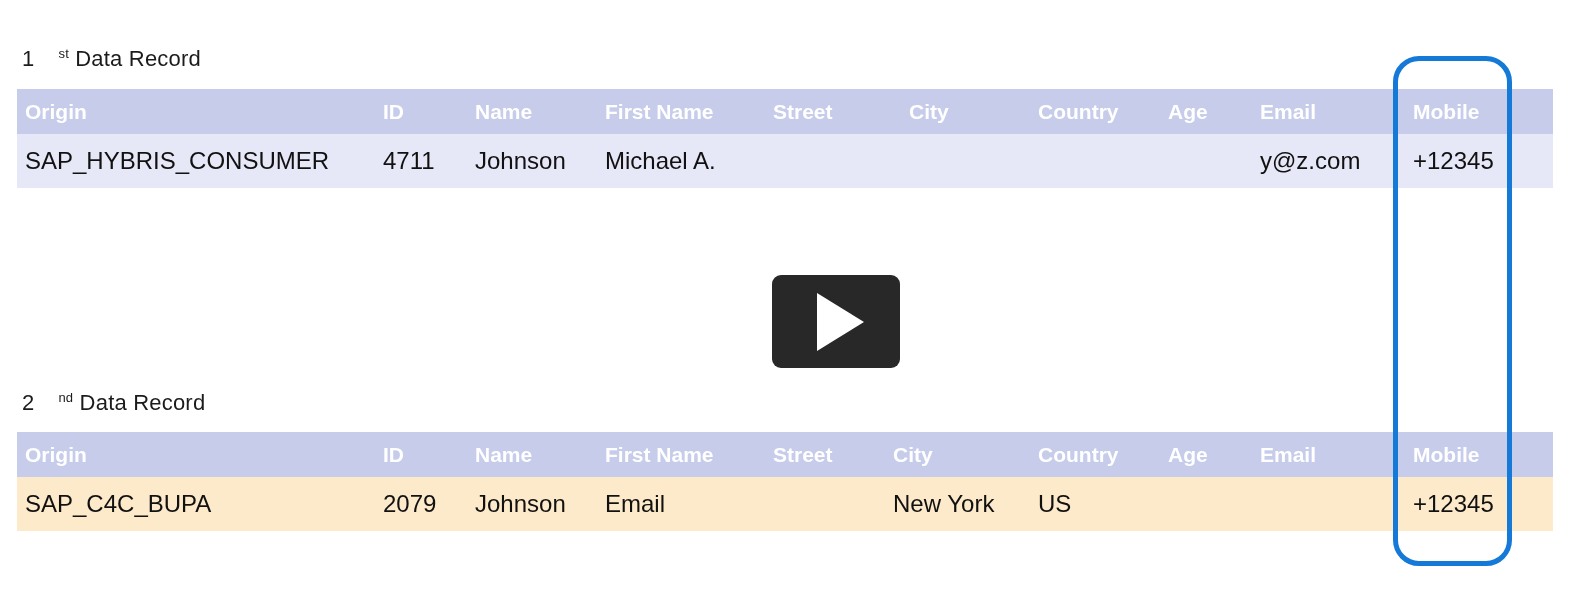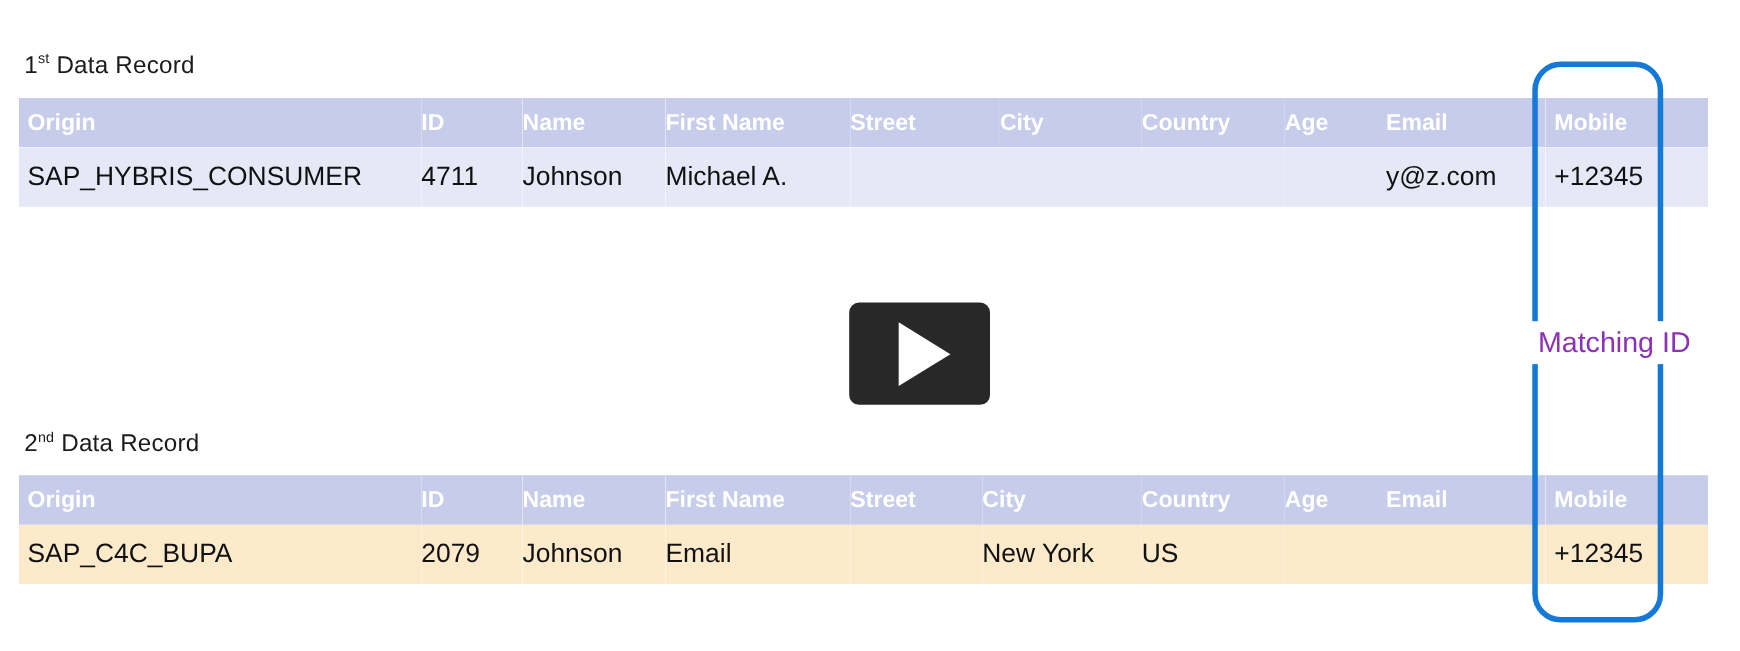--- a/index.html
+++ b/index.html
@@ -36,6 +36,7 @@
     font-size: 13px;
     vertical-align: super;
     line-height: 0;
+    margin-left: 24px;
   }
   #caption-1 { top: 46px; }
   #caption-2 { top: 390px; }

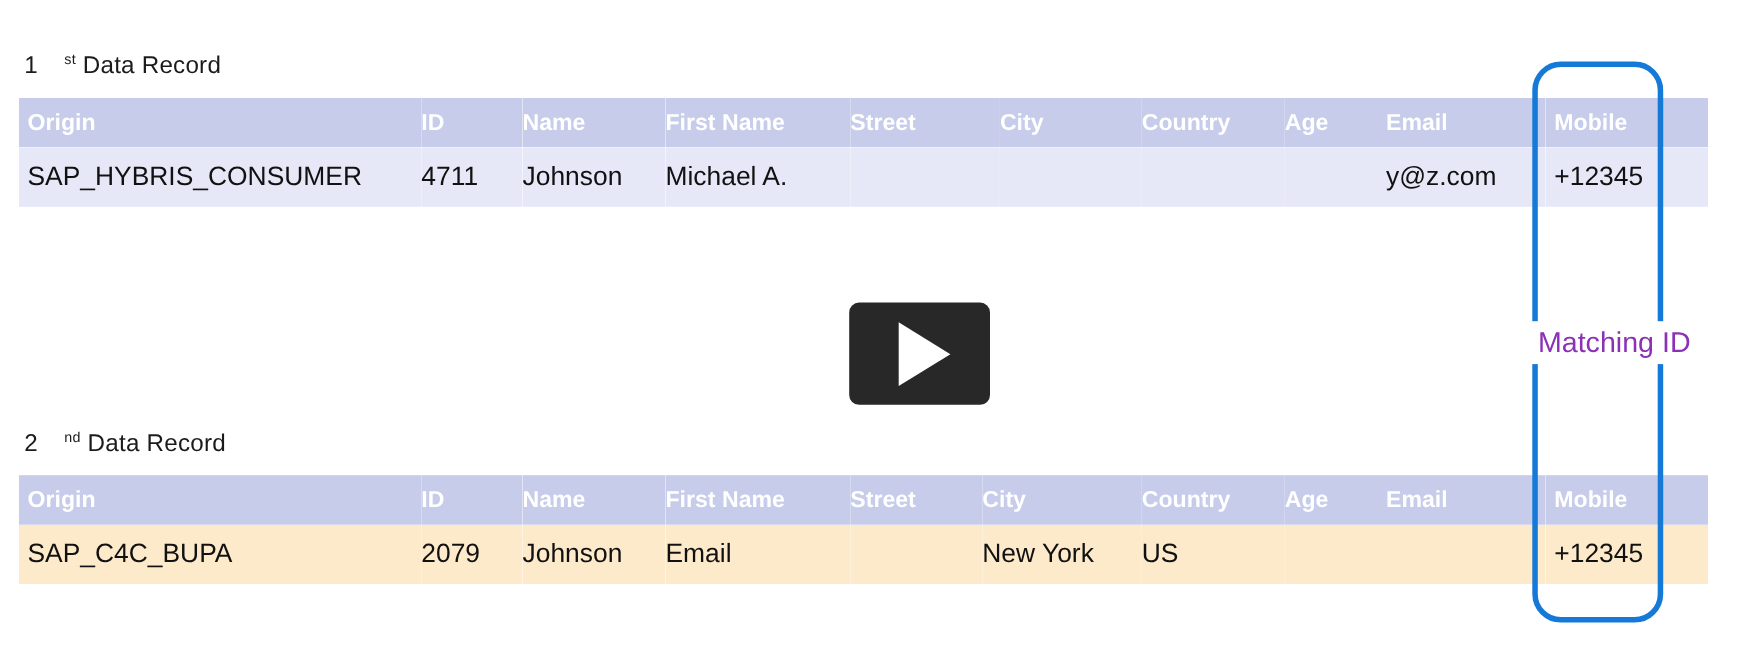--- a/index.html
+++ b/index.html
@@ -220,7 +220,6 @@
   </table>
 
   <div class="match-box"></div>
-  <div class="match-label">Matching ID</div>
 
   <div class="play-button" title="Play">
     <span class="play-triangle"></span>

